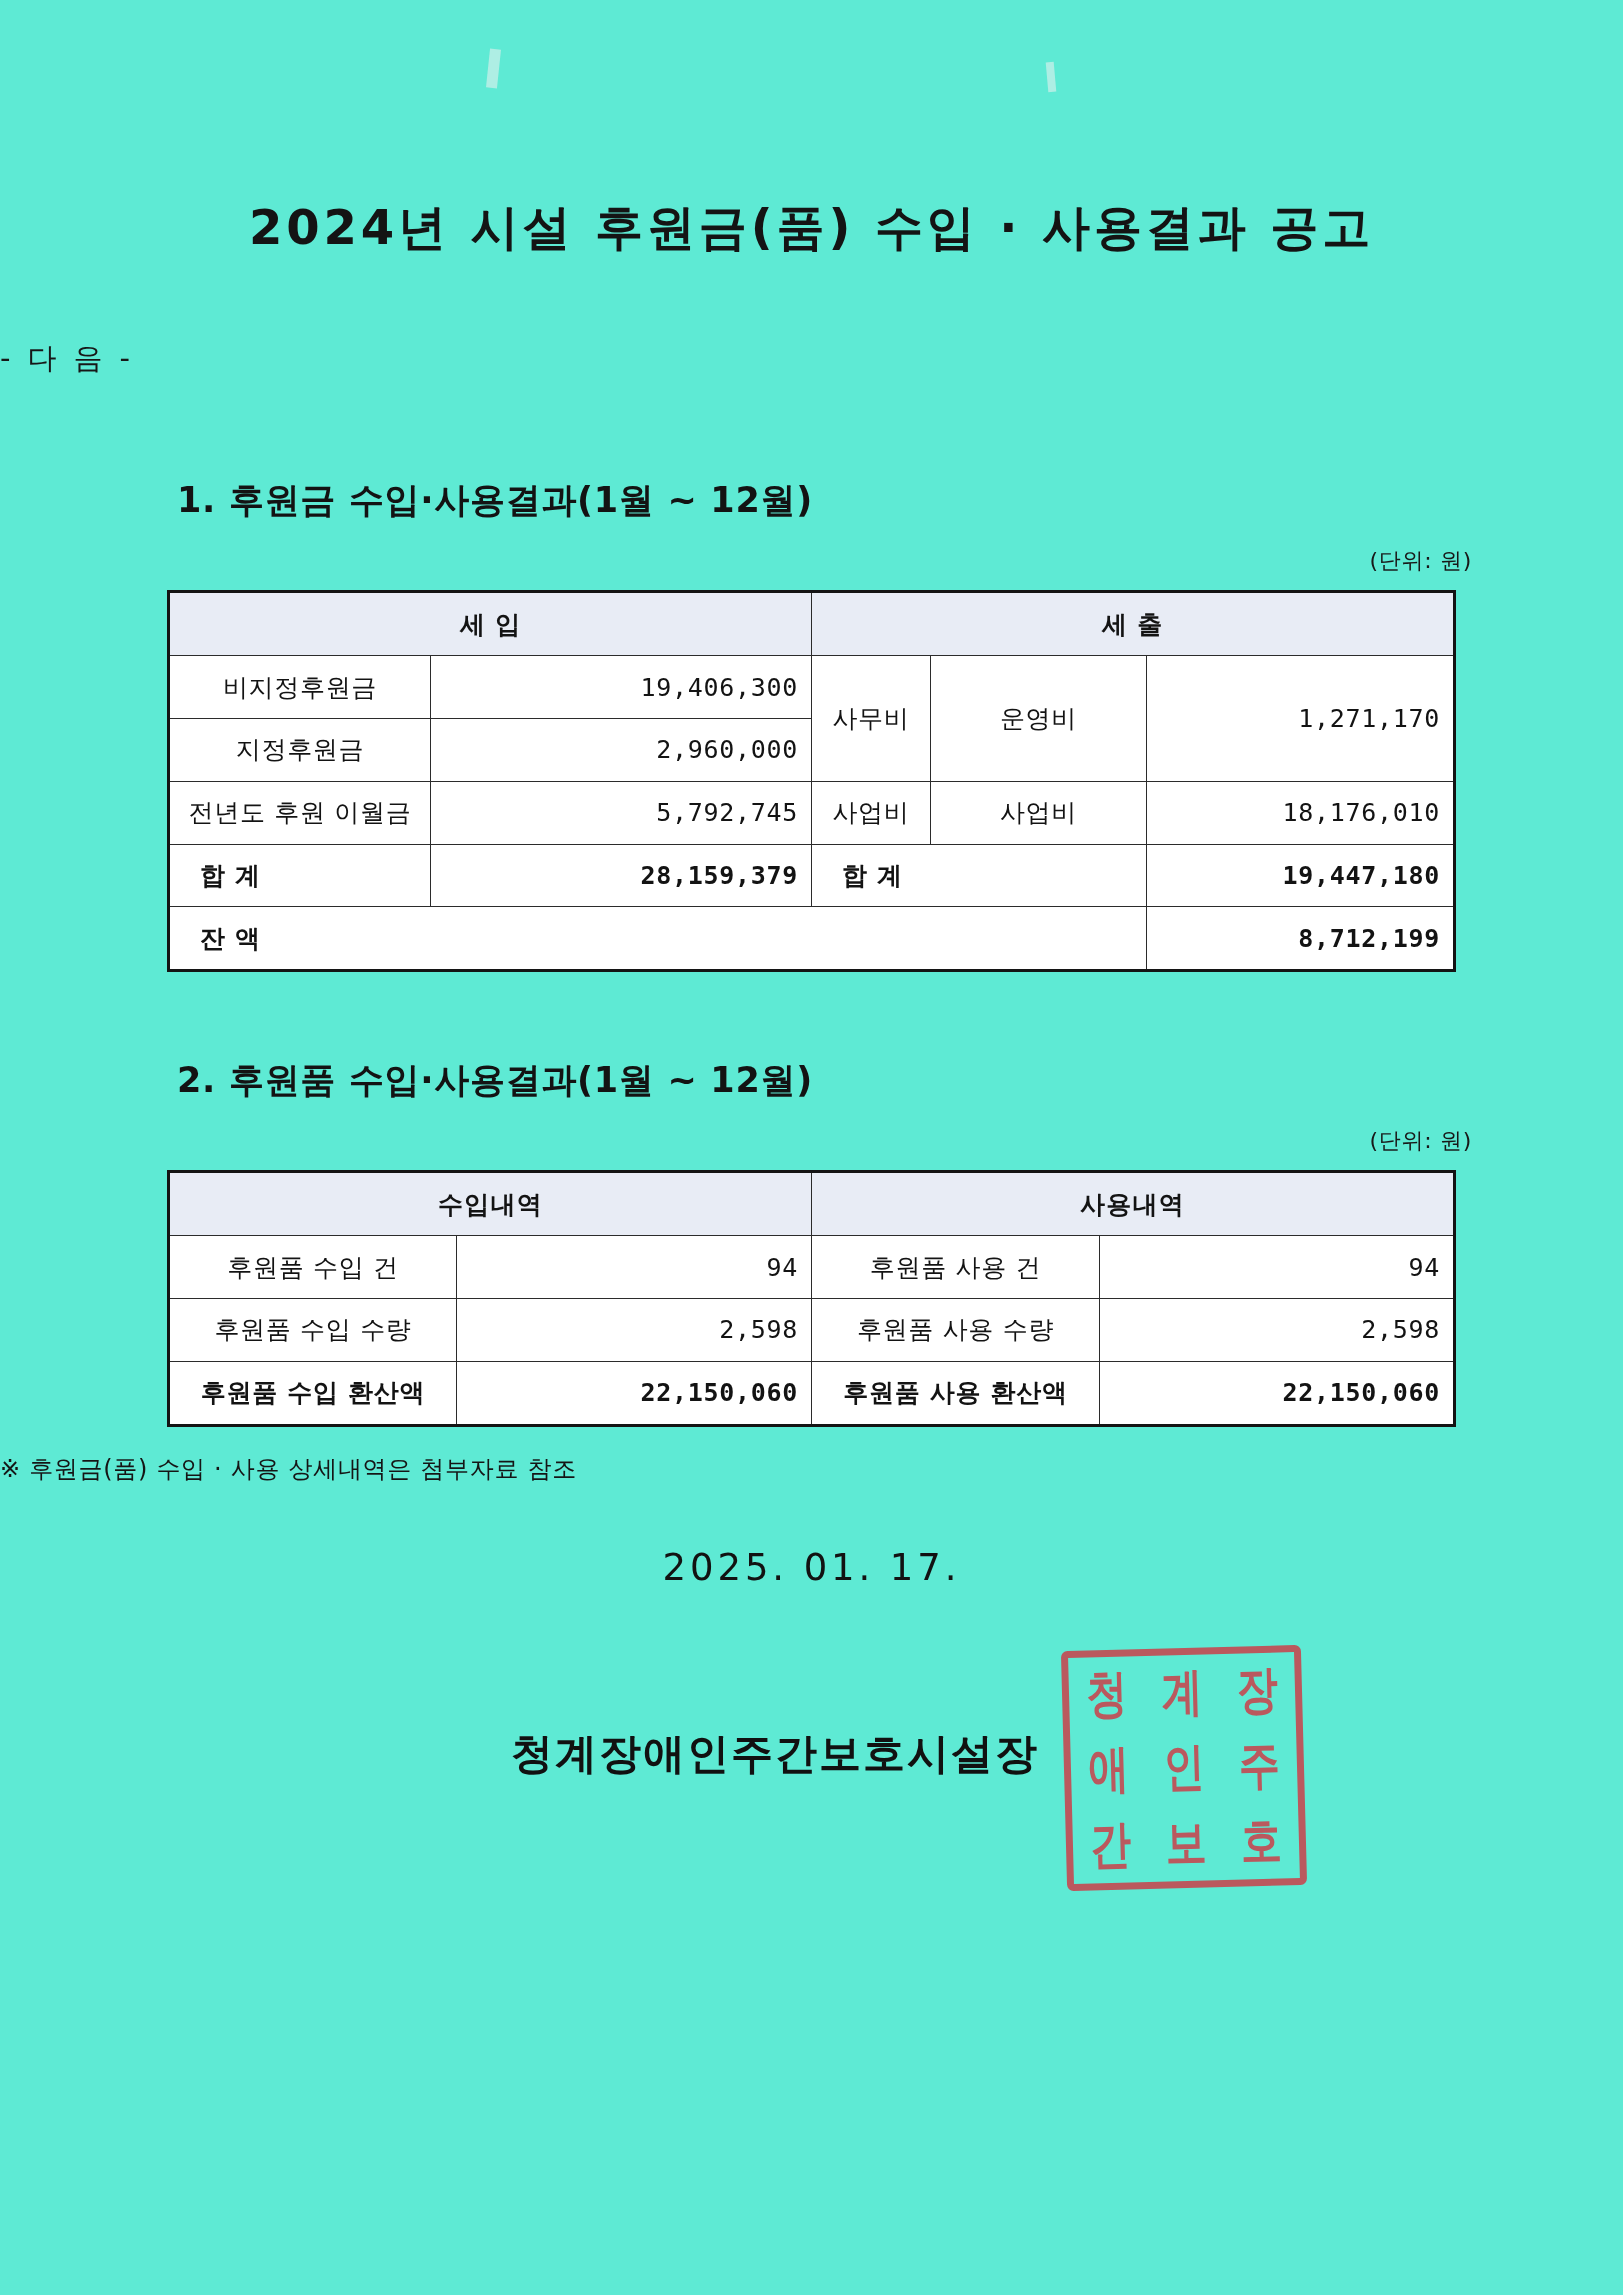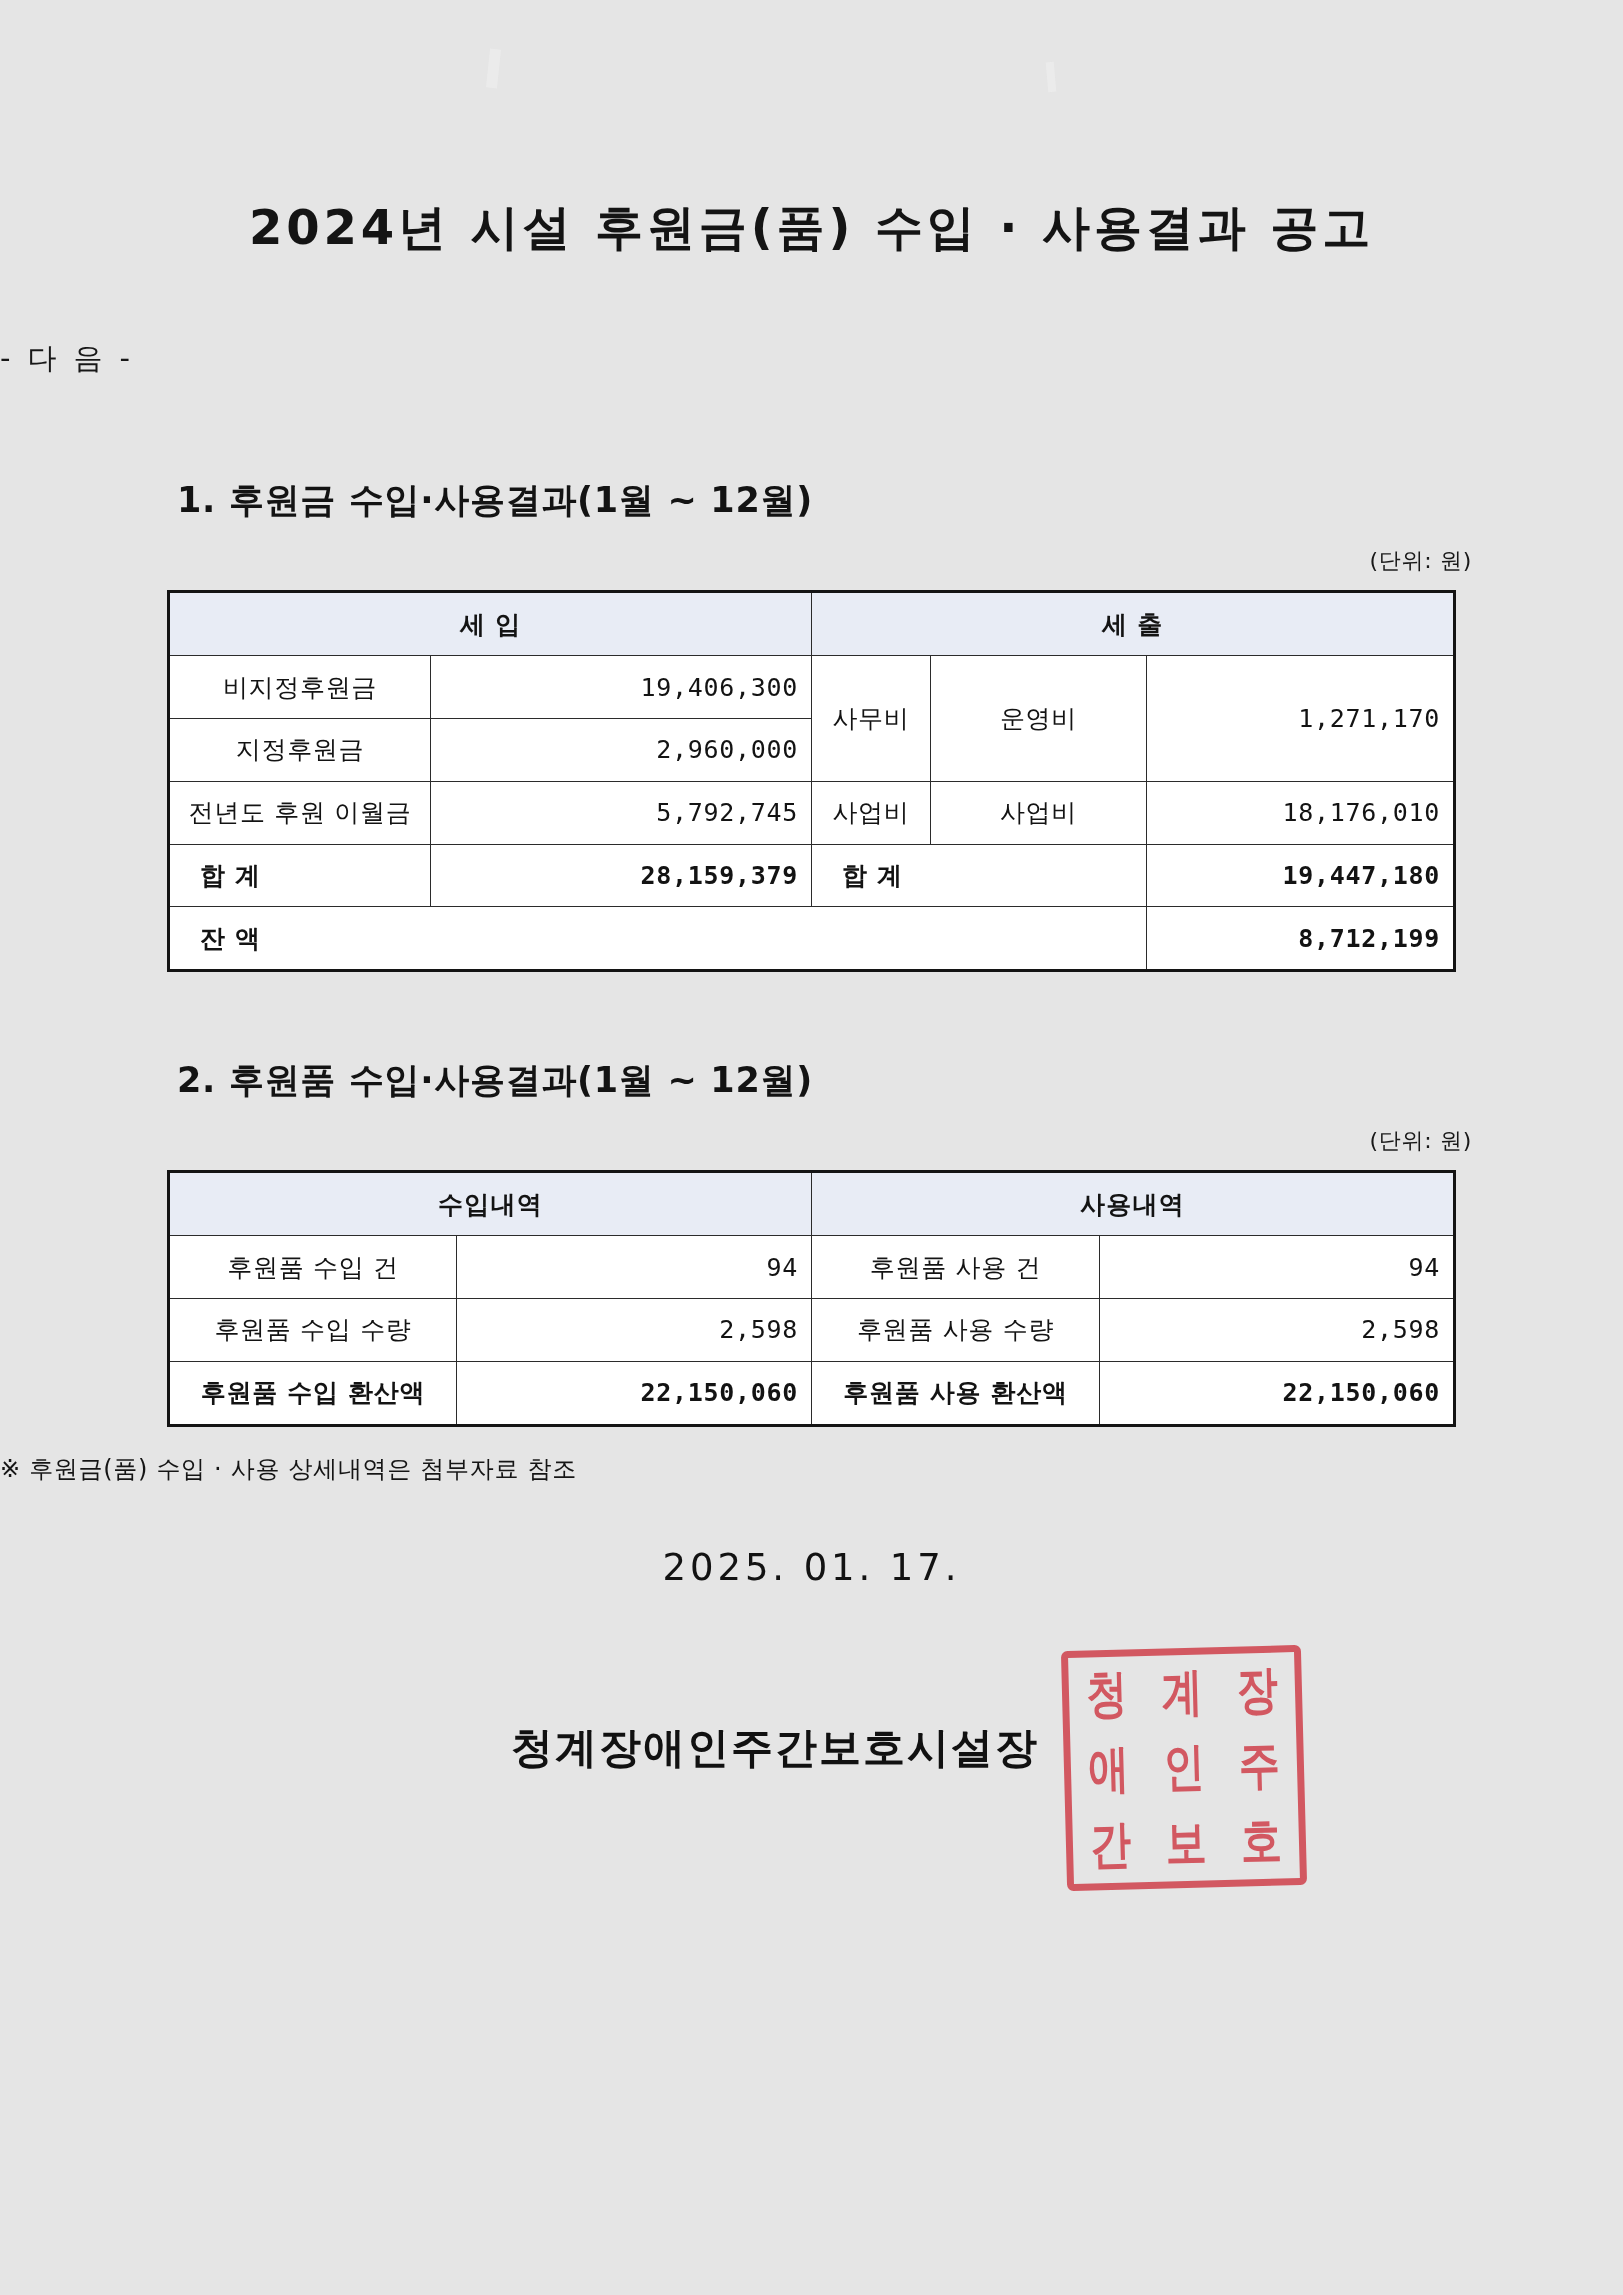--- a/index.html
+++ b/index.html
@@ -16,7 +16,7 @@
     width: 1623px;
     height: 2295px;
     margin: 0 auto;
-    background: #e5e5e5;
+    background: #5eead4;
     overflow: hidden;
   }
   

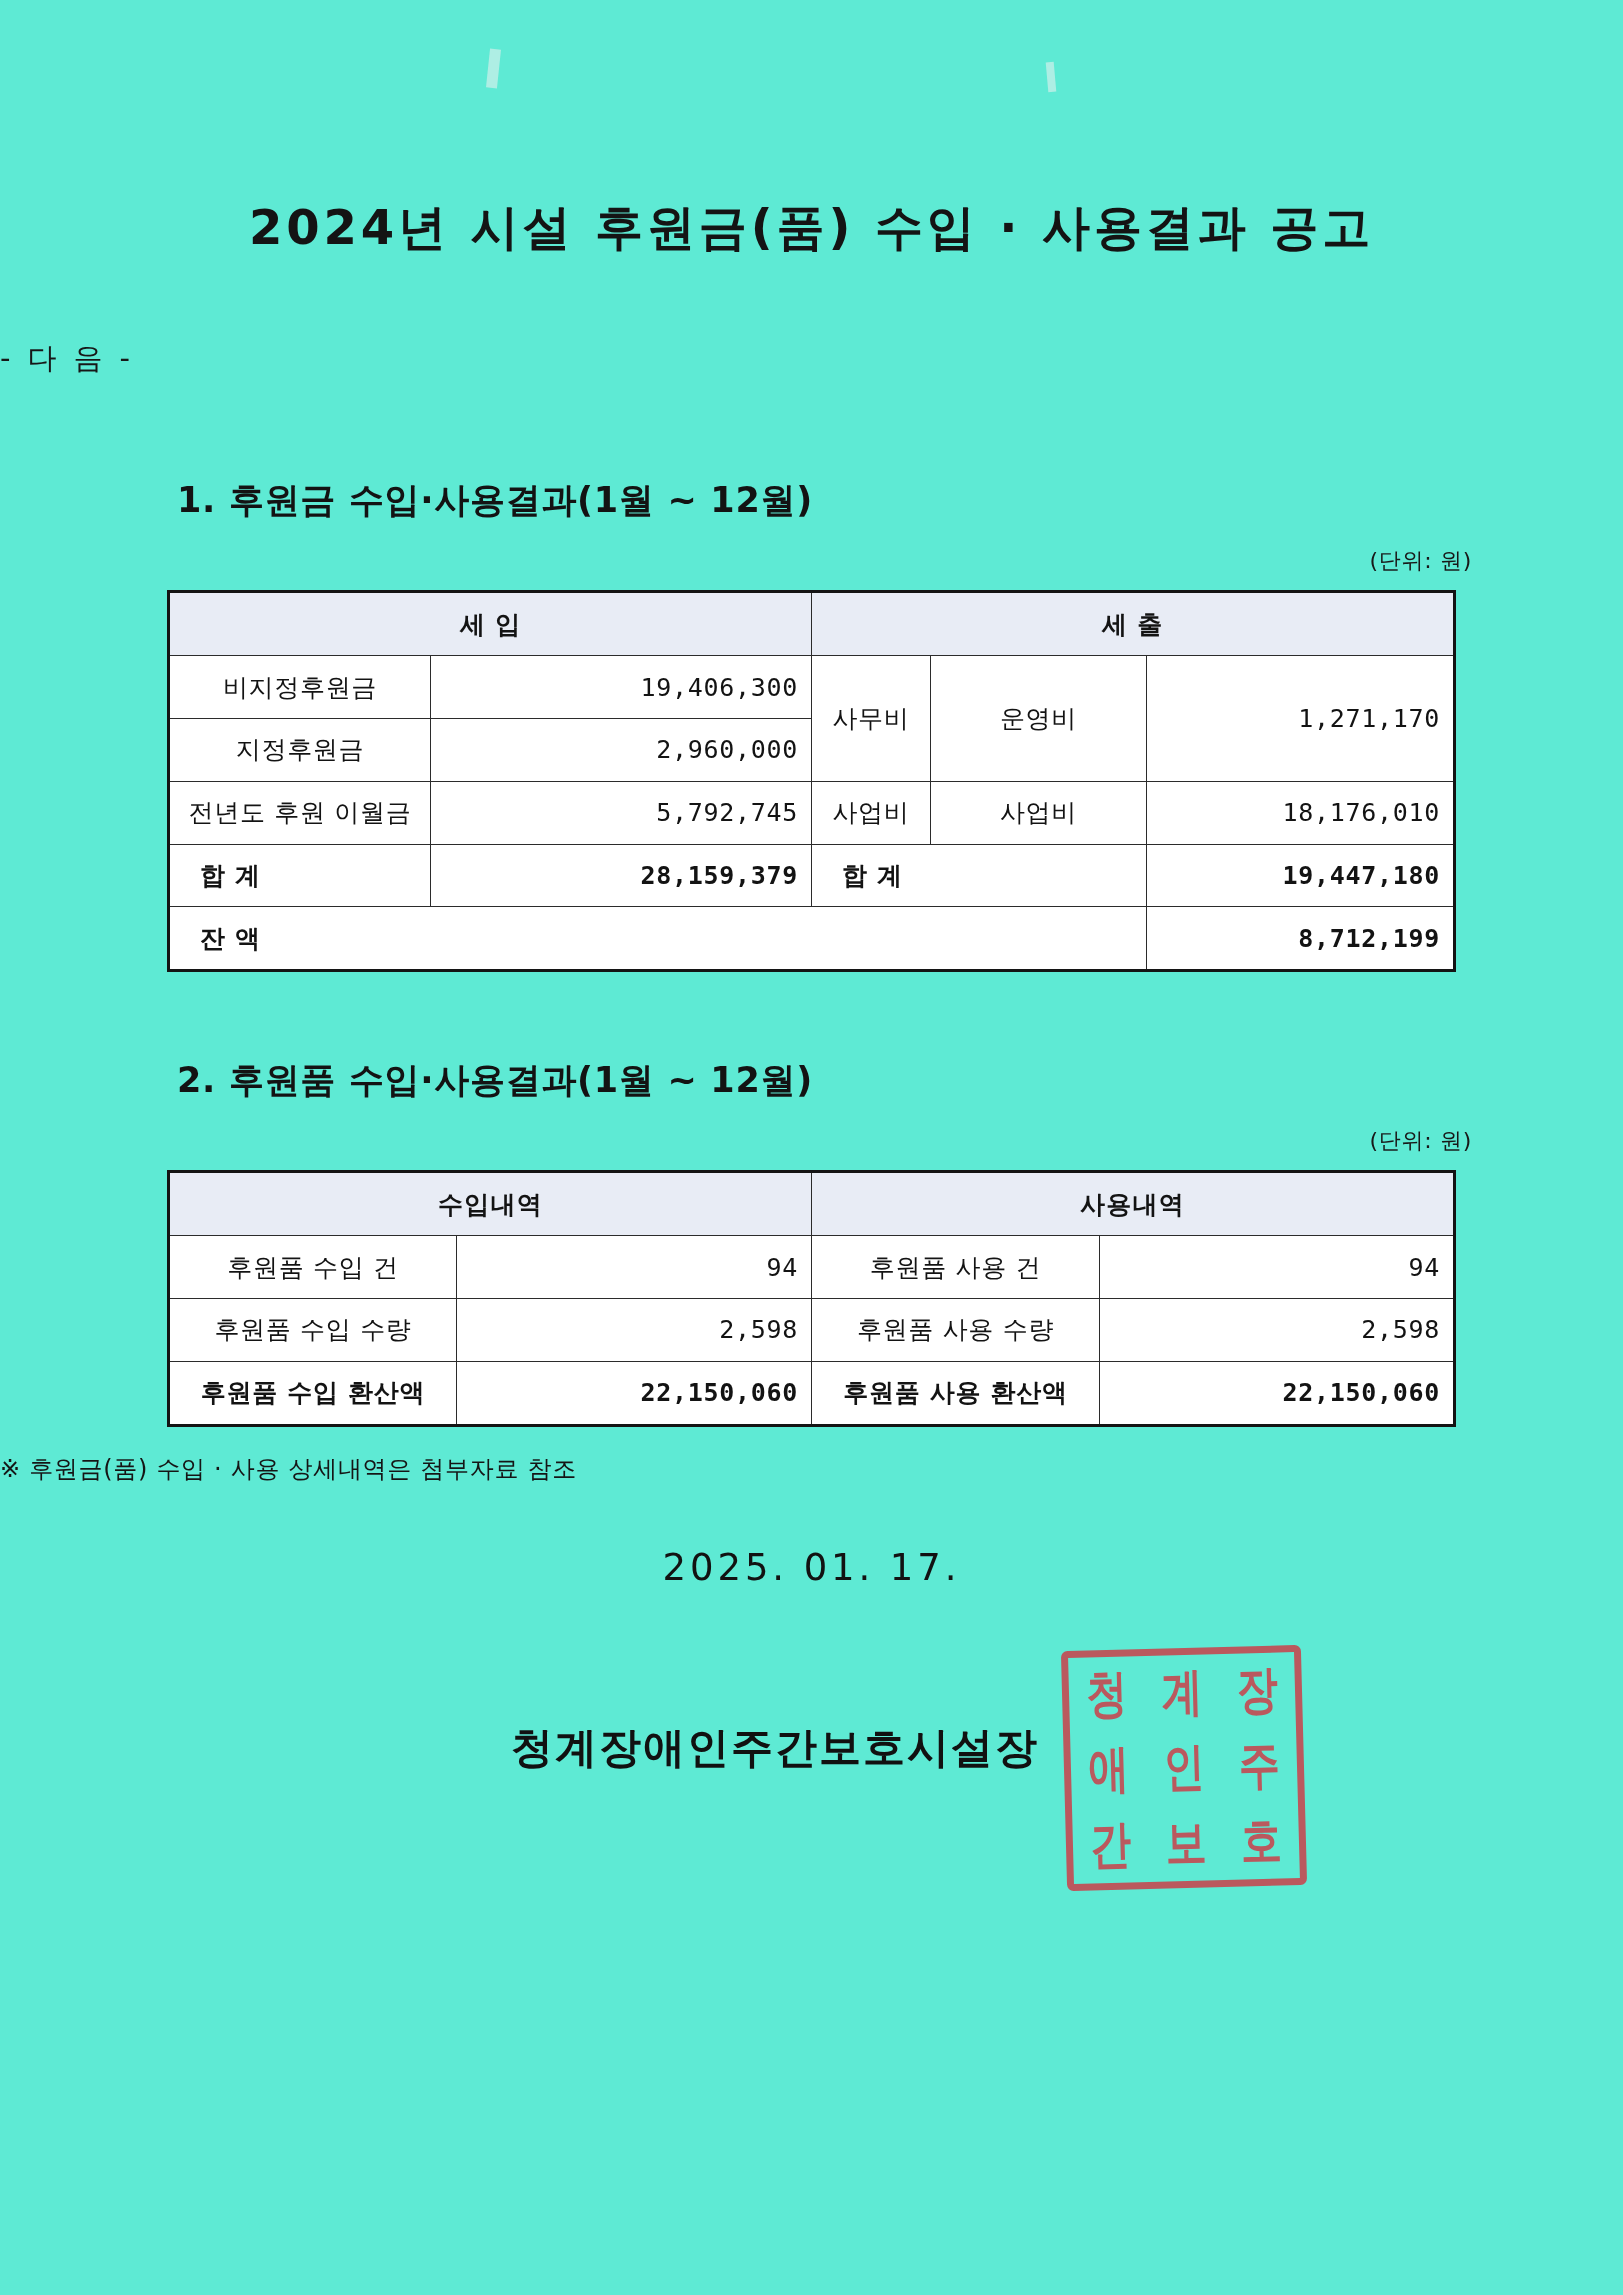--- a/index.html
+++ b/index.html
@@ -138,7 +138,7 @@
   .signature {
     position: absolute;
     left: 511px;
-    top: 33px;
+    top: 39px;
     font-size: 42px;
     font-weight: 700;
     letter-spacing: 2px;

